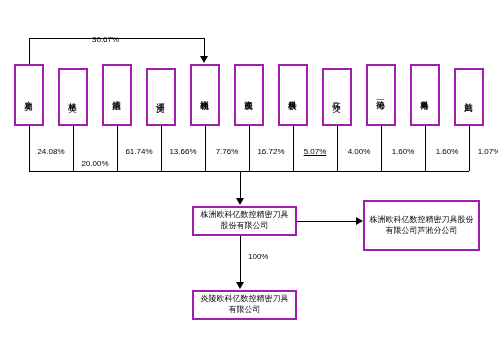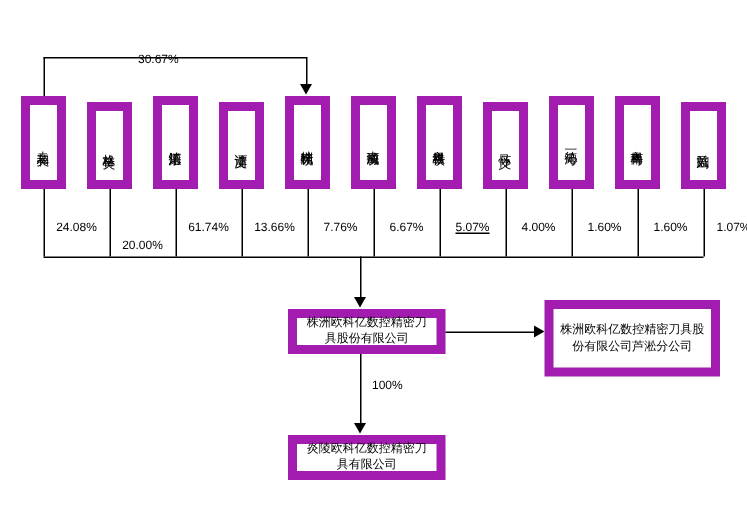--- a/index.html
+++ b/index.html
@@ -144,7 +144,7 @@
   <div class="lbl pct-row" style="left:119px; top:148px; width:40px;">61.74%</div>
   <div class="lbl pct-row" style="left:163px; top:148px; width:40px;">13.66%</div>
   <div class="lbl pct-row" style="left:209px; top:148px; width:36px;">7.76%</div>
-  <div class="lbl pct-row" style="left:253px; top:148px; width:36px;">6.67%</div>
+  <div class="lbl pct-row" style="left:253px; top:148px; width:36px;">16.72%</div>
   <div class="lbl pct-row" style="left:297px; top:148px; width:36px;text-decoration:underline;">5.07%</div>
   <div class="lbl pct-row" style="left:341px; top:148px; width:36px;">4.00%</div>
   <div class="lbl pct-row" style="left:385px; top:148px; width:36px;">1.60%</div>

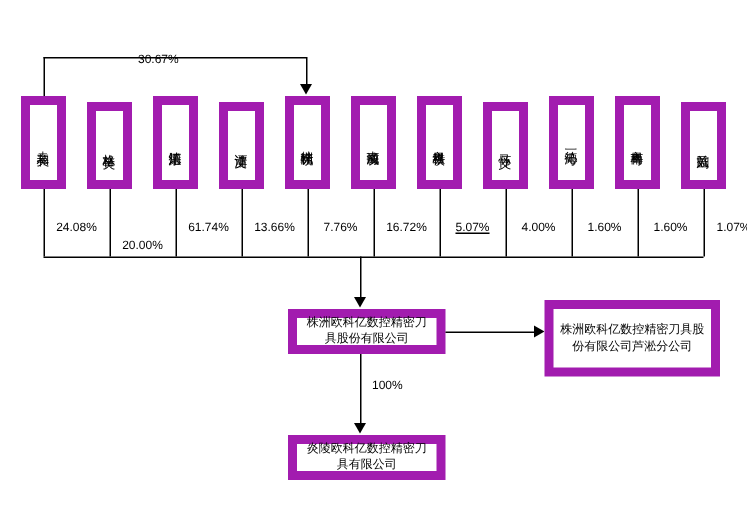--- a/index.html
+++ b/index.html
@@ -20,7 +20,7 @@
   .box {
     position: absolute;
     box-sizing: border-box;
-    border: 6px solid #a21caf;
+    border: 2px solid #a21caf;
     background: #ffffff;
     color: #000000;
     display: flex;

